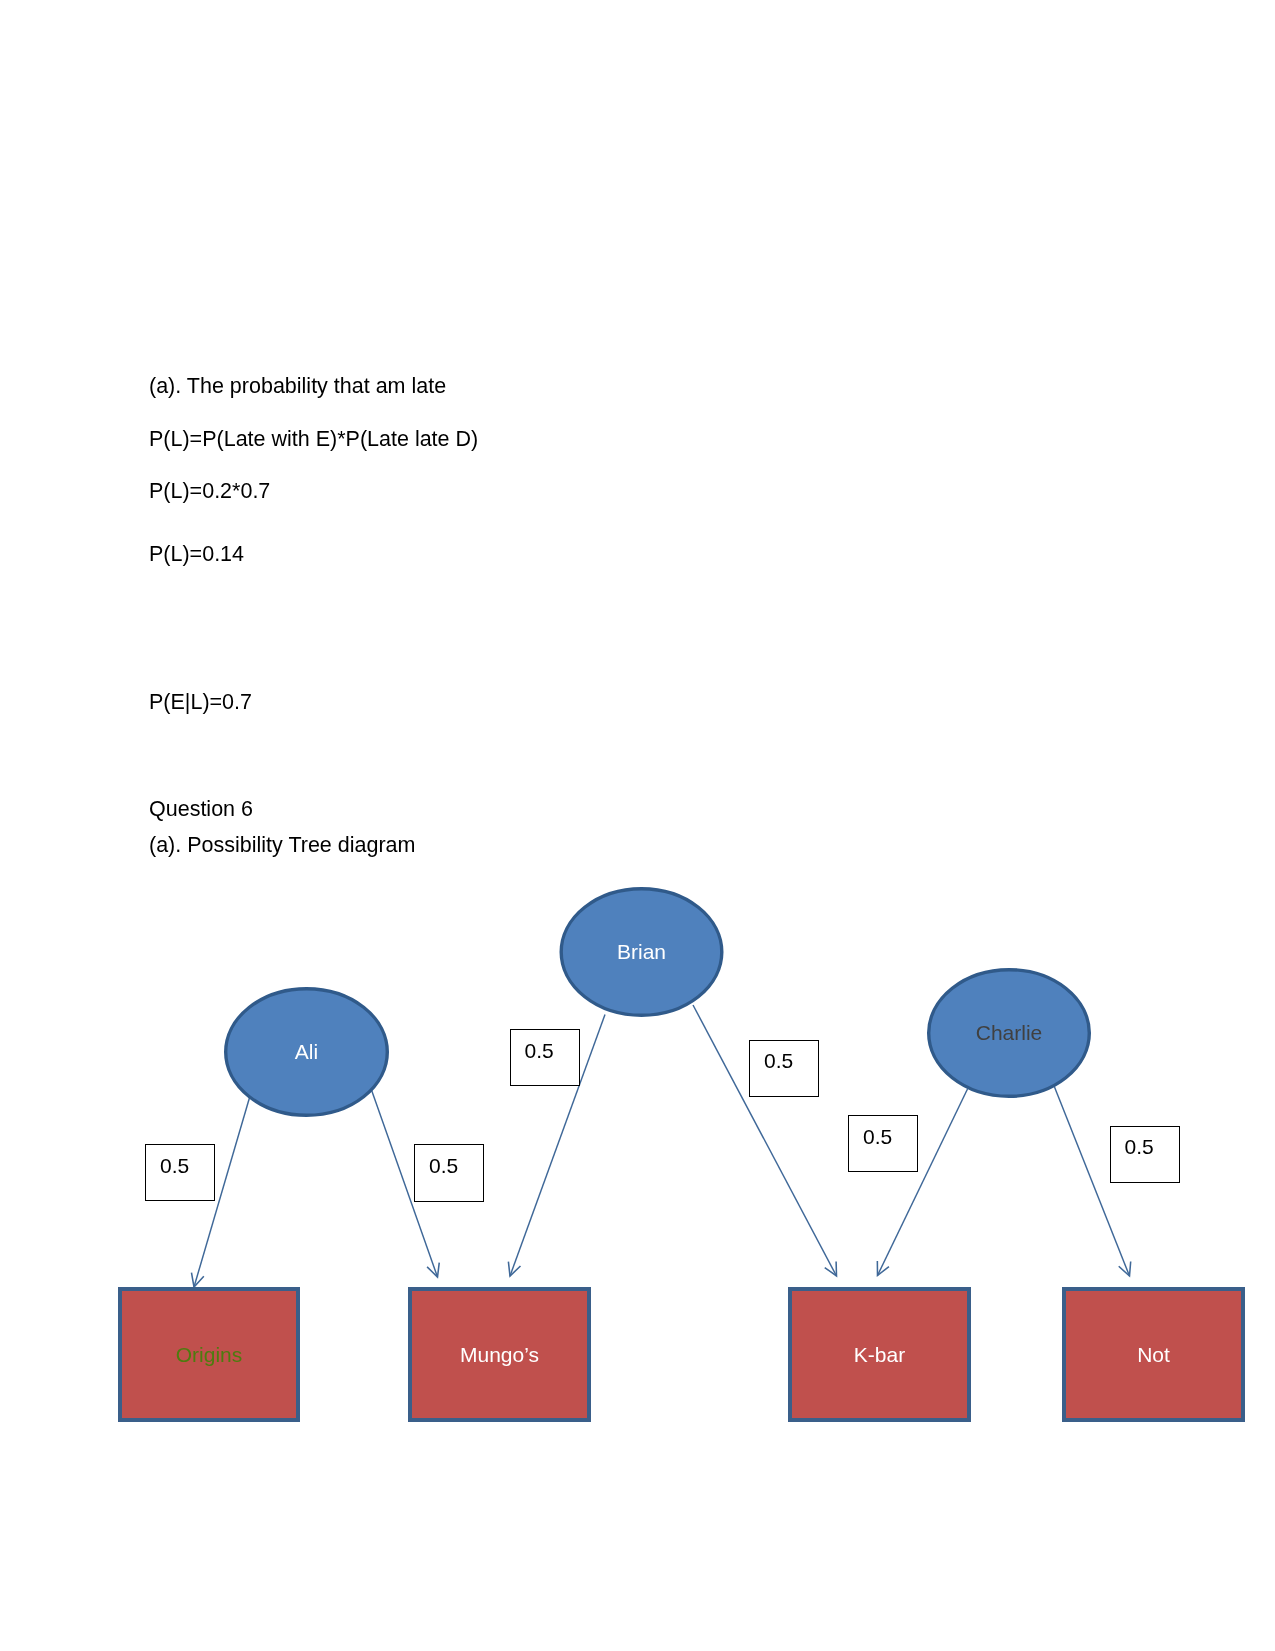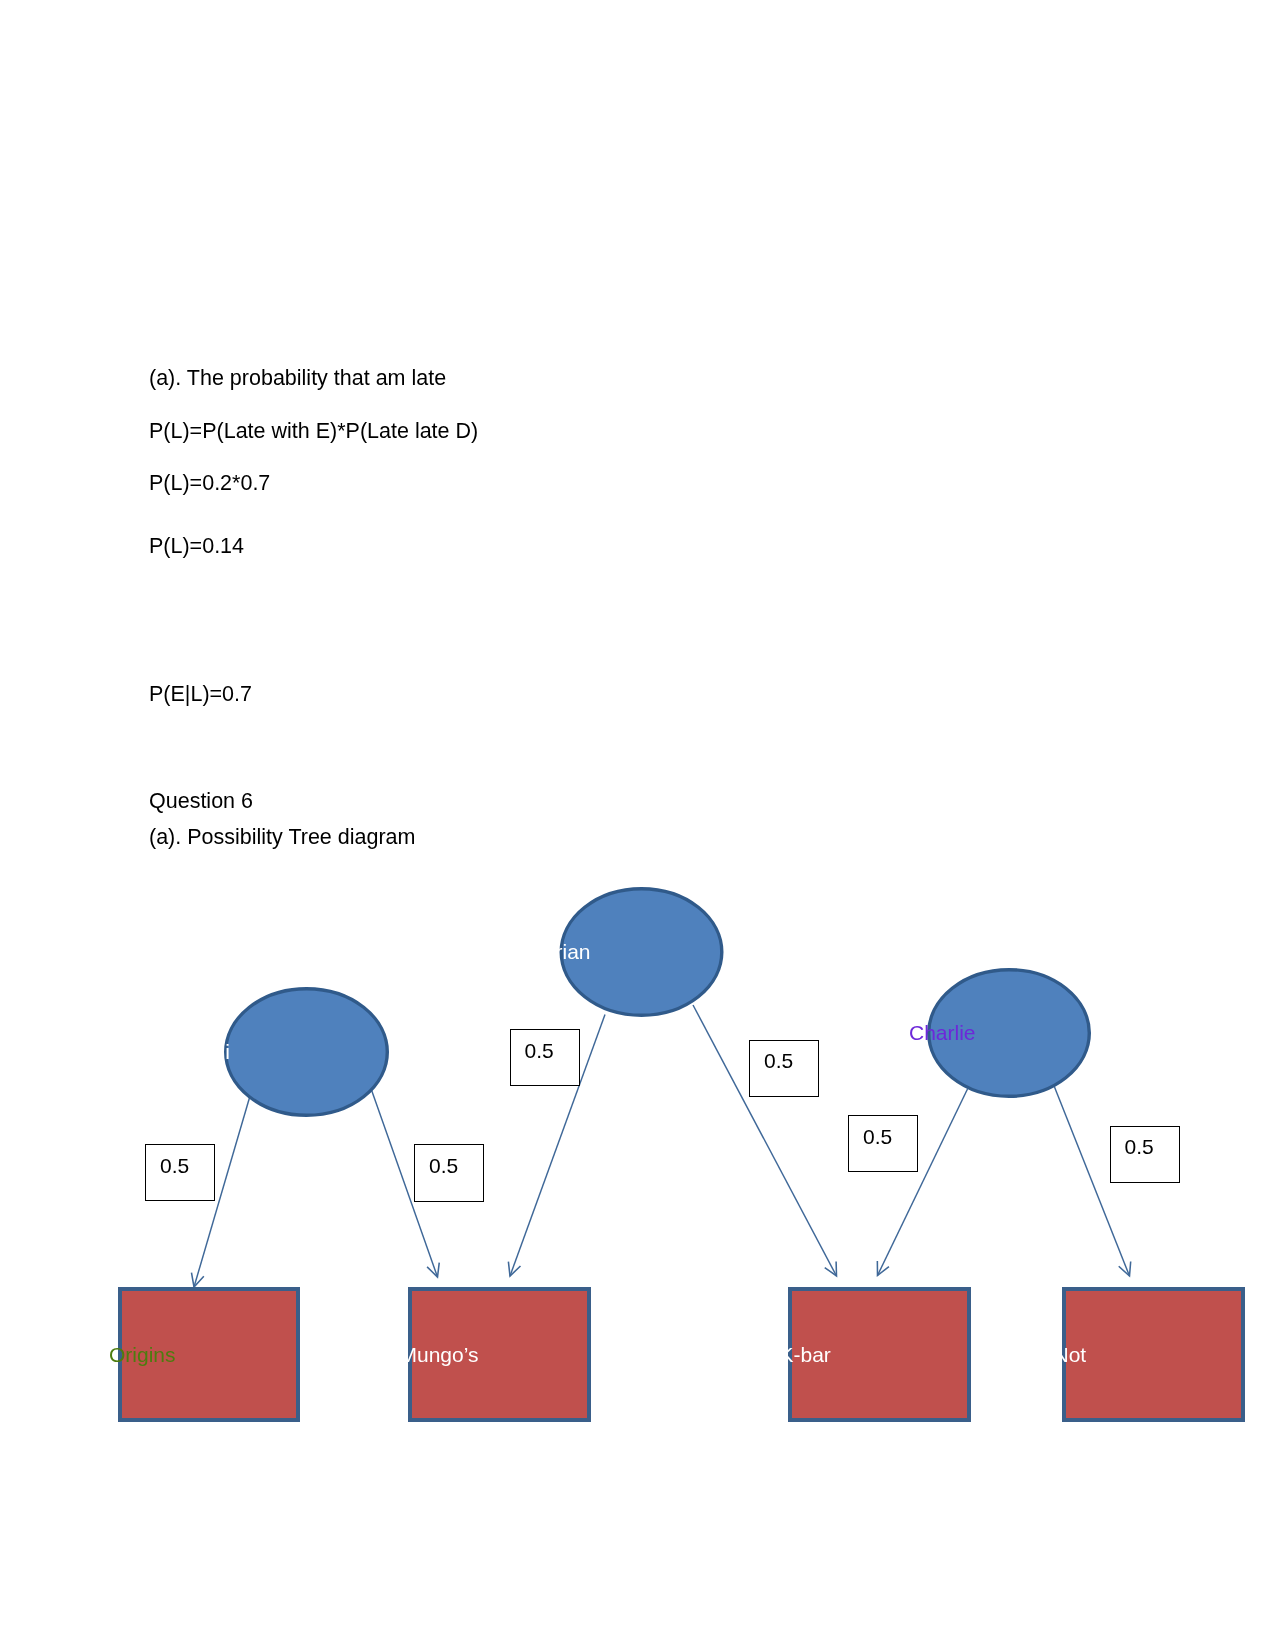--- a/index.html
+++ b/index.html
@@ -25,6 +25,7 @@
     line-height: 1;
     color: #000000;
     white-space: pre;
+    margin-top: 8px;
   }
   #diagram {
     position: absolute;

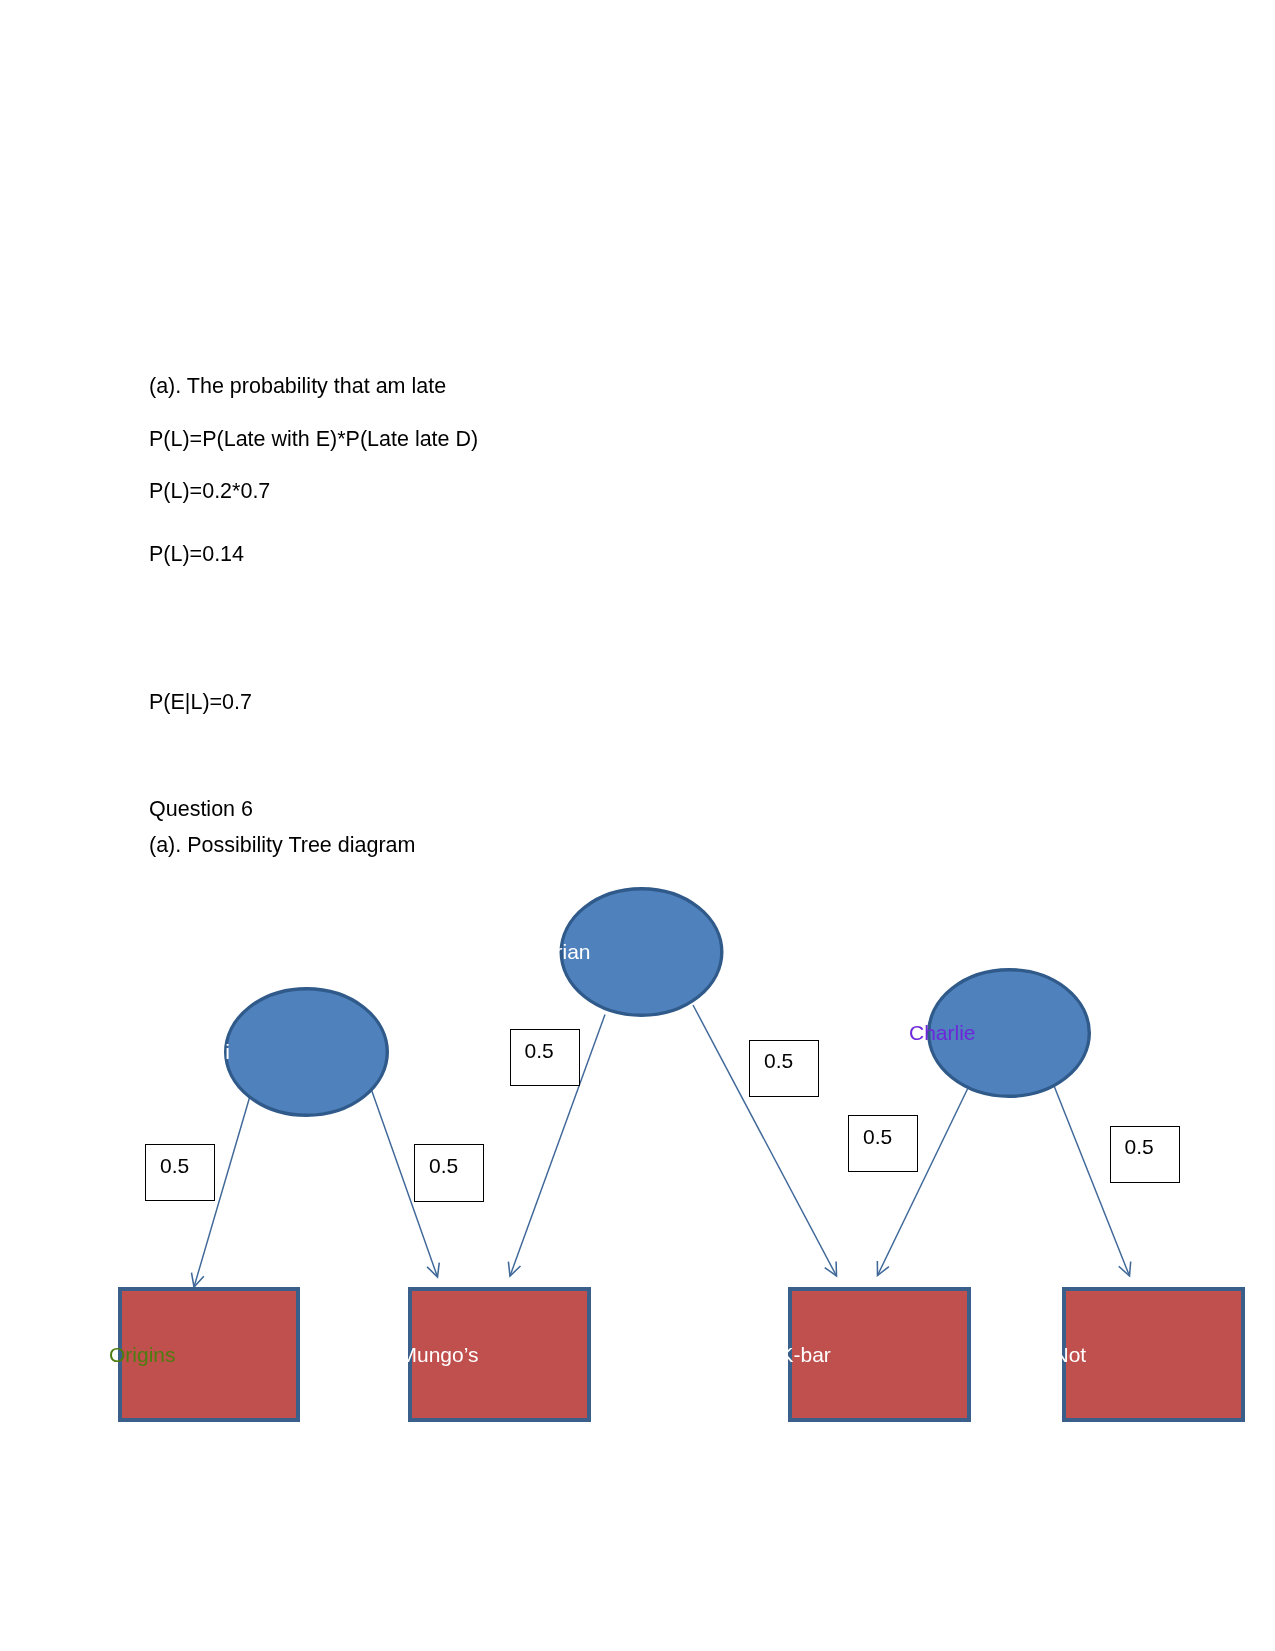--- a/index.html
+++ b/index.html
@@ -42,7 +42,7 @@
     line-height: 1;
     color: #ffffff;
     white-space: pre;
-    text-align: left;
+    text-align: center;
   }
   .prob-box {
     position: absolute;

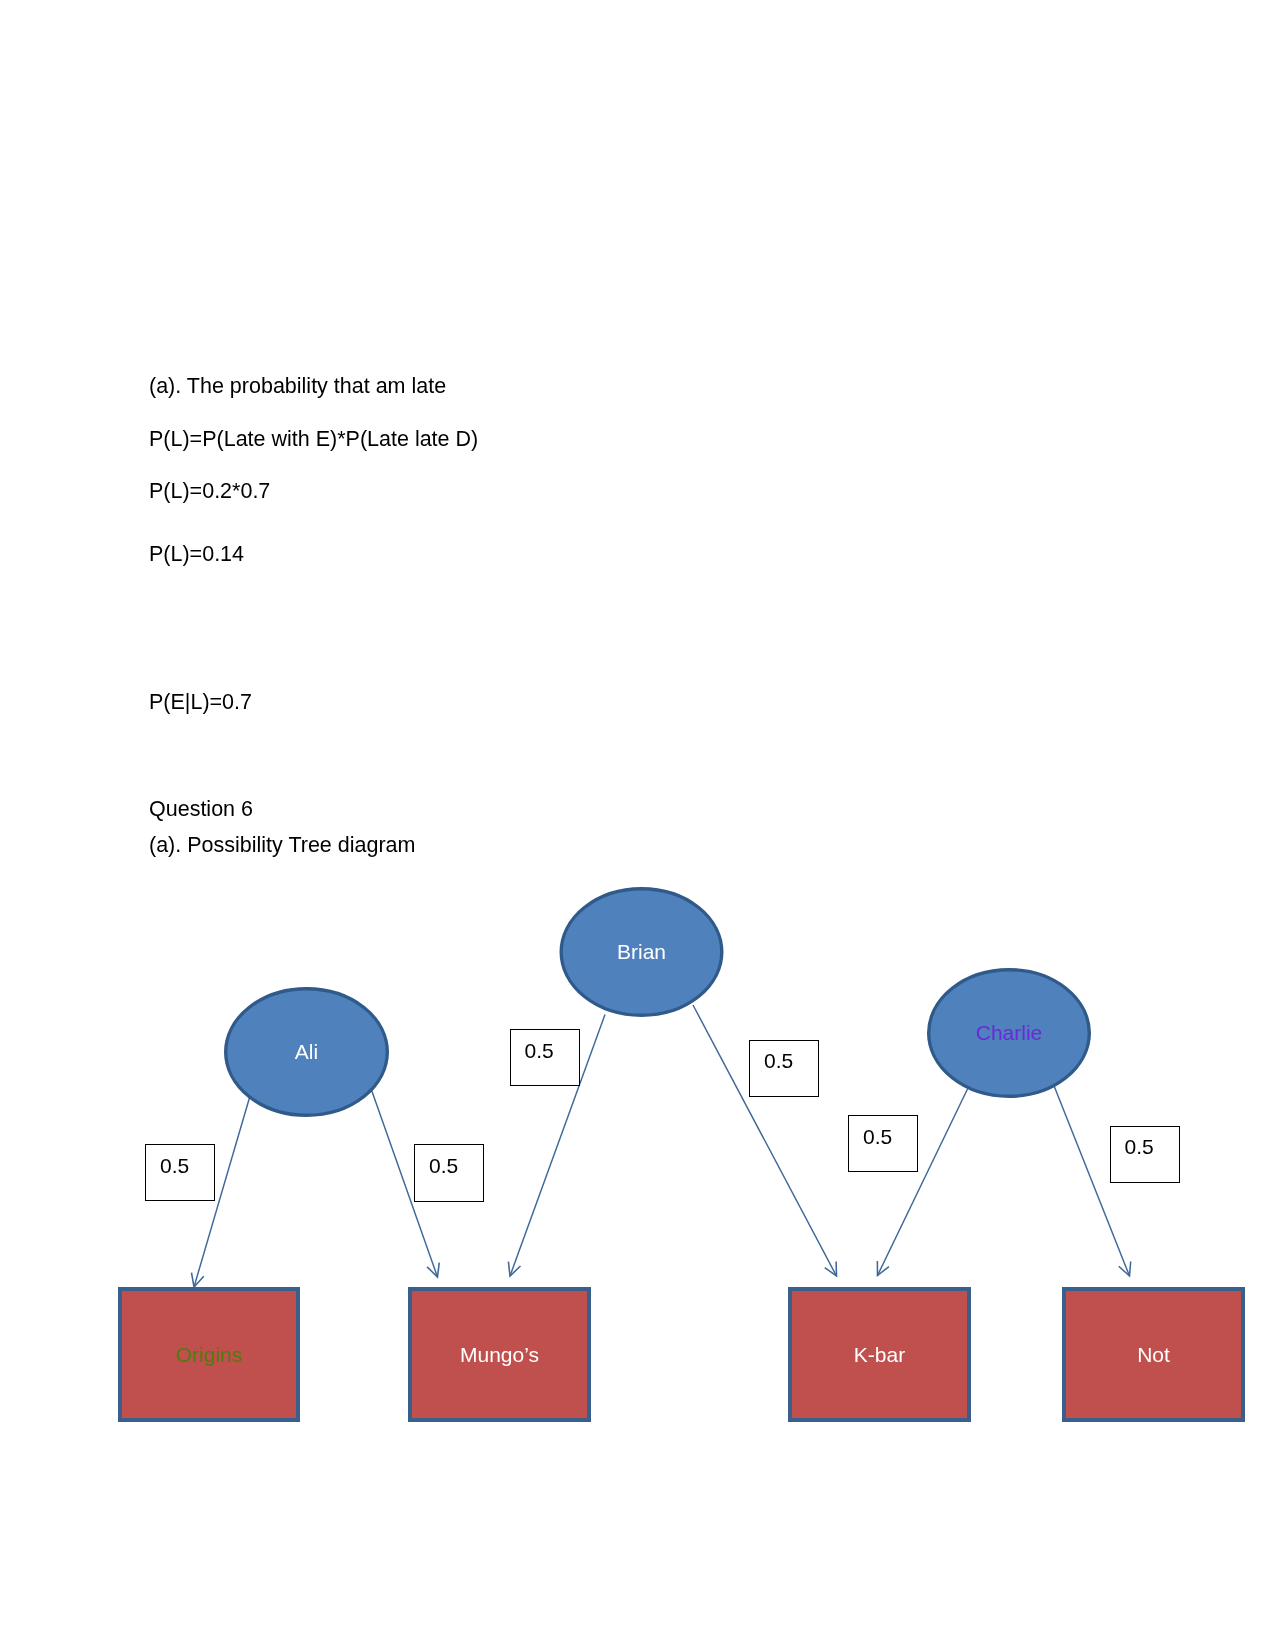--- a/index.html
+++ b/index.html
@@ -114,7 +114,7 @@
 
   <div class="node-label" style="left: 206.5px; top: 1041px; color: rgb(255, 255, 255);">Ali</div>
   <div class="node-label" style="left: 541.5px; top: 941px; color: rgb(255, 255, 255);">Brian</div>
-  <div class="node-label" style="left: 909px; top: 1022px; color: #6d28d9;">Charlie</div>
+  <div class="node-label" style="left: 909px; top: 1022px; color: #404040;">Charlie</div>
   <div class="node-label" style="left: 109px; top: 1344px; color: #4d7c0f;">Origins</div>
   <div class="node-label" style="left: 399.5px; top: 1344px; color: rgb(255, 255, 255);">Mungo’s</div>
   <div class="node-label" style="left: 779.5px; top: 1344px; color: rgb(255, 255, 255);">K-bar</div>

